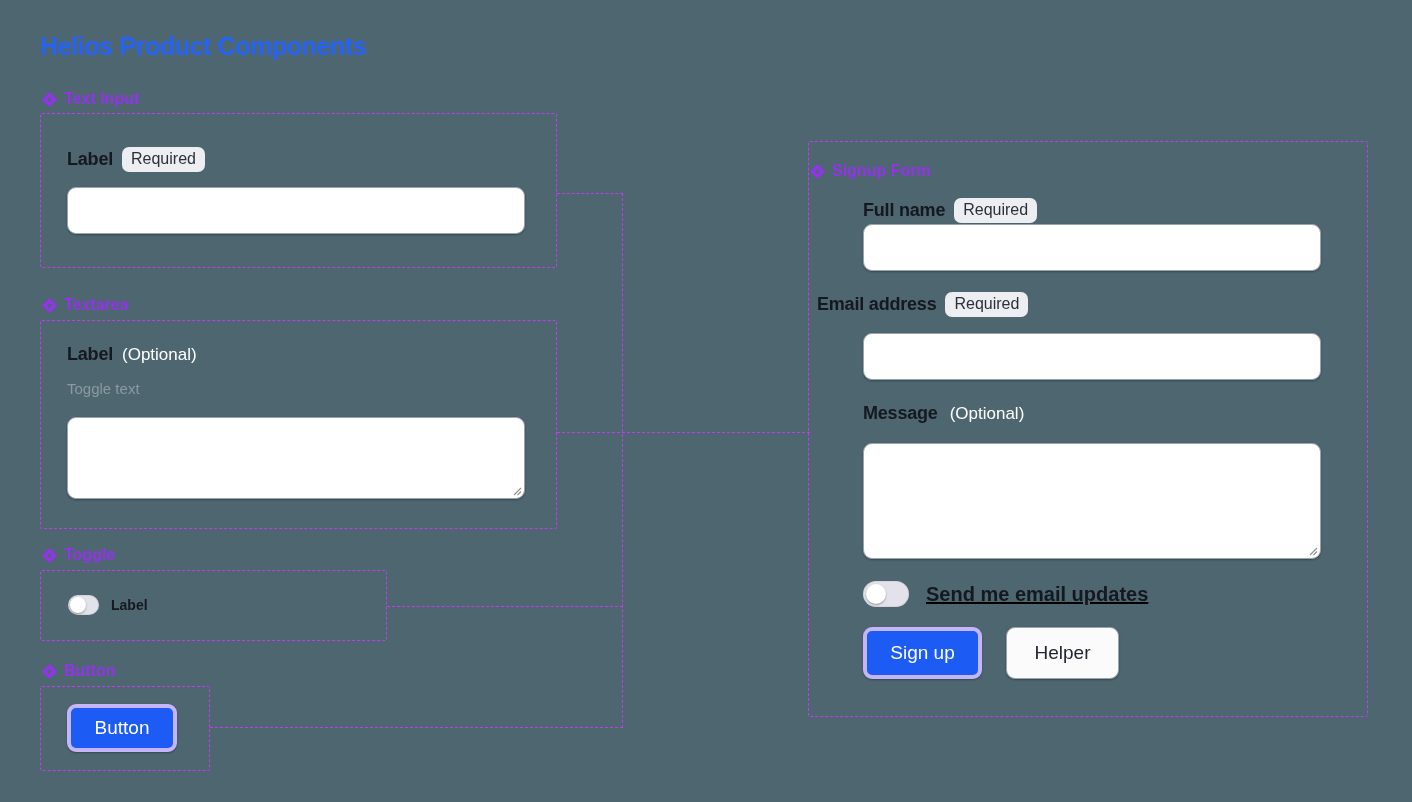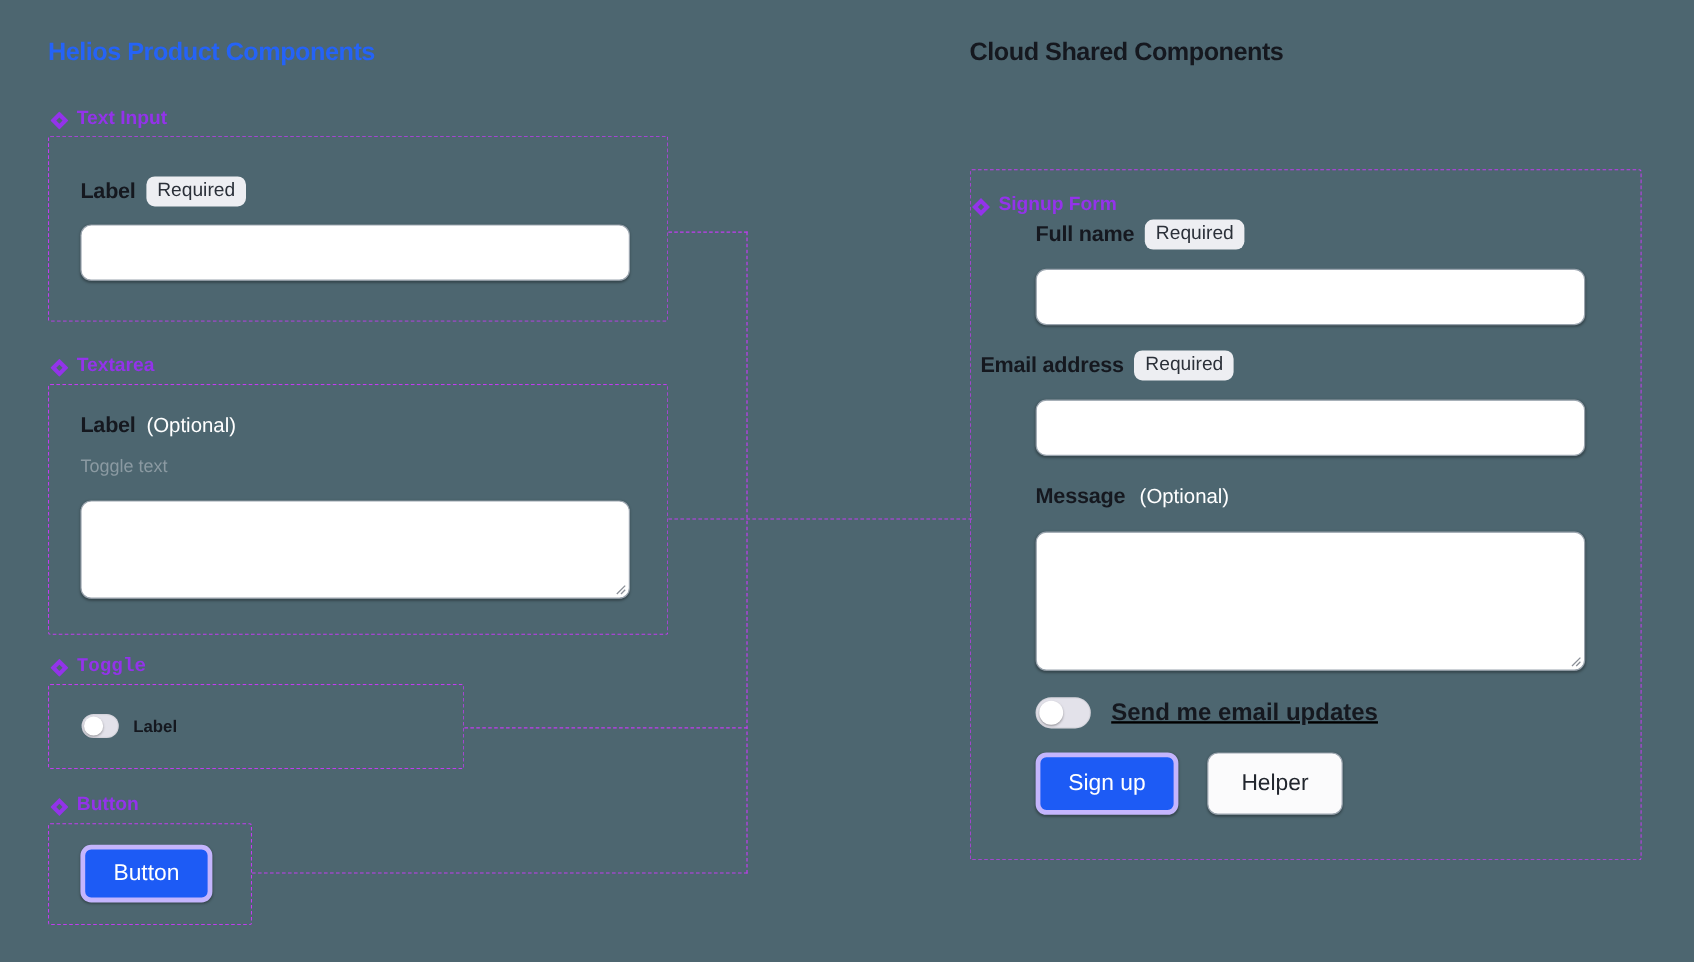--- a/index.html
+++ b/index.html
@@ -15,7 +15,7 @@
   
   .col-title {
     position: absolute;
-    font-size: 21px;
+    font-size: 25px;
     font-weight: 700;
     letter-spacing: -0.4px;
     white-space: nowrap;

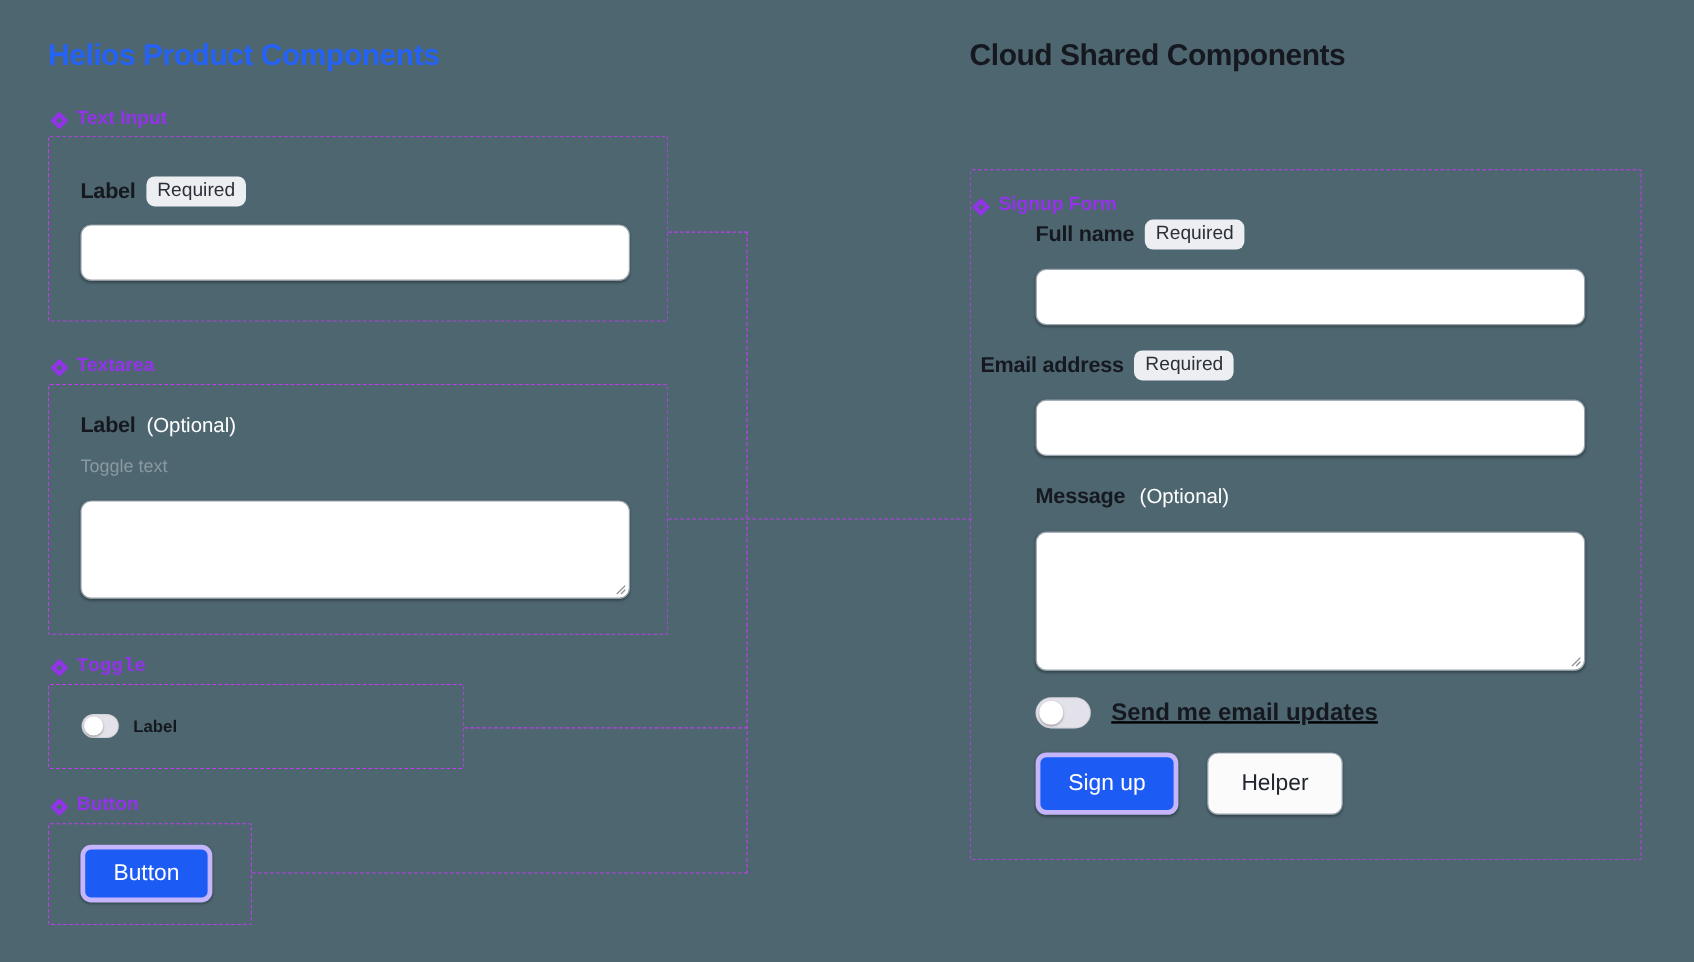--- a/index.html
+++ b/index.html
@@ -154,7 +154,6 @@
 <div class="stage">
 
   <div class="col-title left">Helios Product Components</div>
-  <div class="col-title right">Cloud Shared Components</div>
 
   <div class="vline" style="left:622px; top:193px; height:535px;"></div>
   <div class="hline" style="left:557px; top:193px; width:66px;"></div>

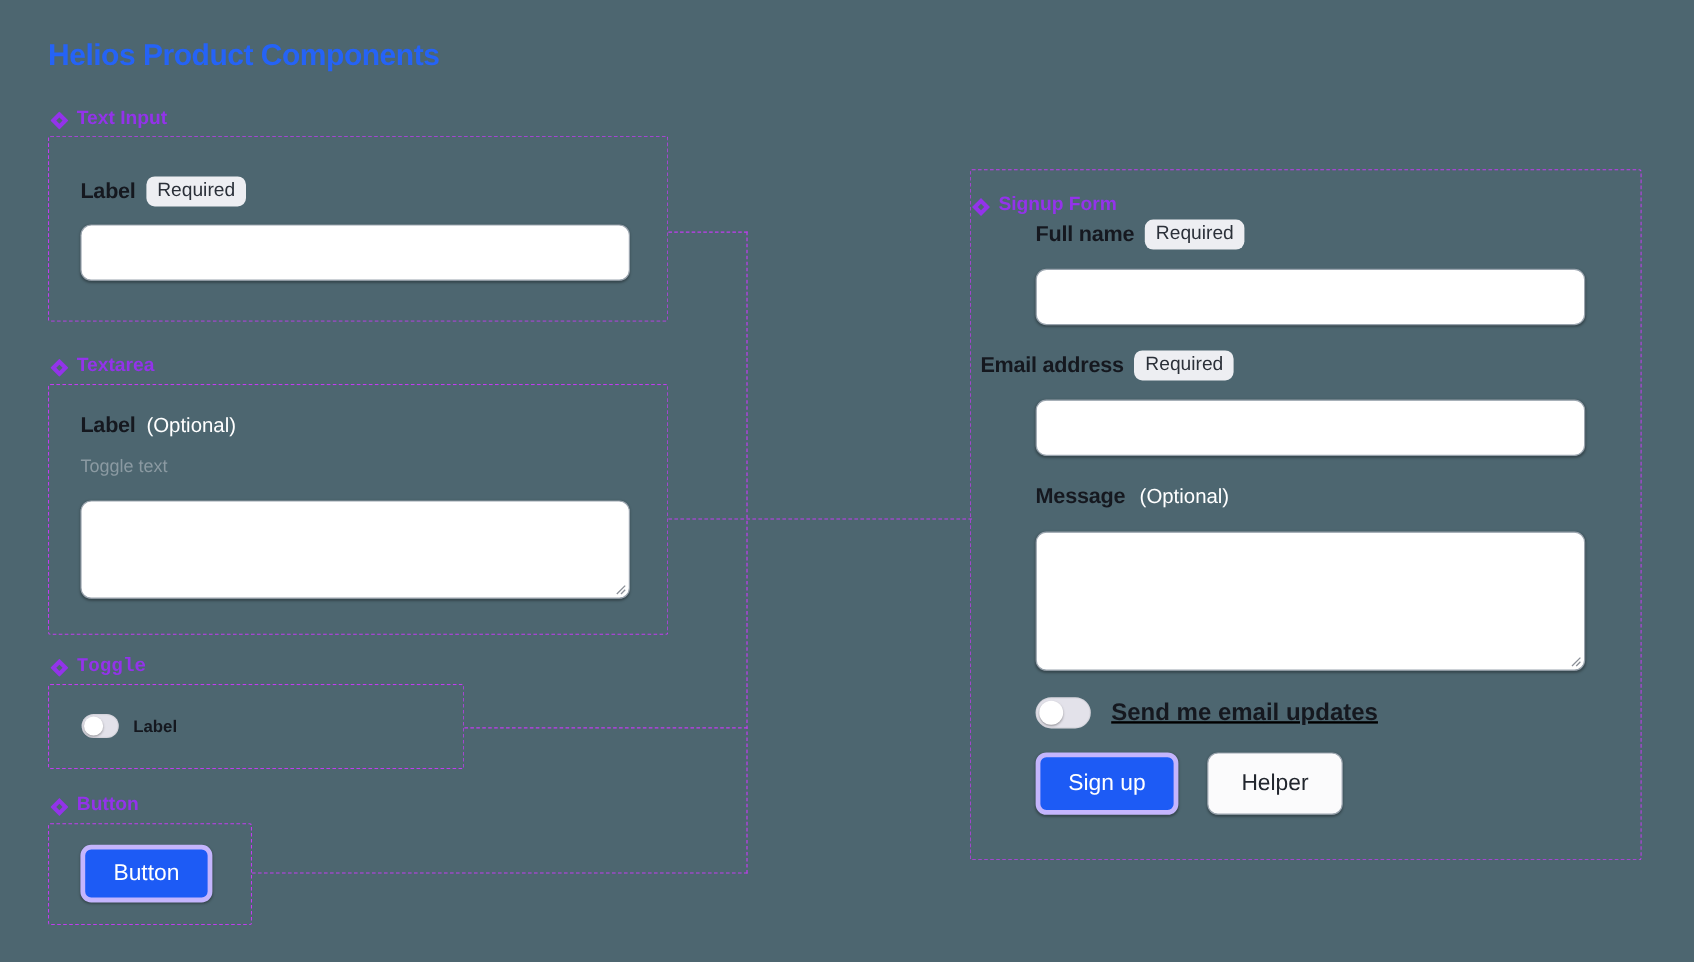--- a/index.html
+++ b/index.html
@@ -27,7 +27,7 @@
   .sec-cap {
     position: absolute;
     display: flex;
-    align-items: flex-end;
+    align-items: center;
     gap: 7px;
     color: #9333ea;
     font-size: 16px;

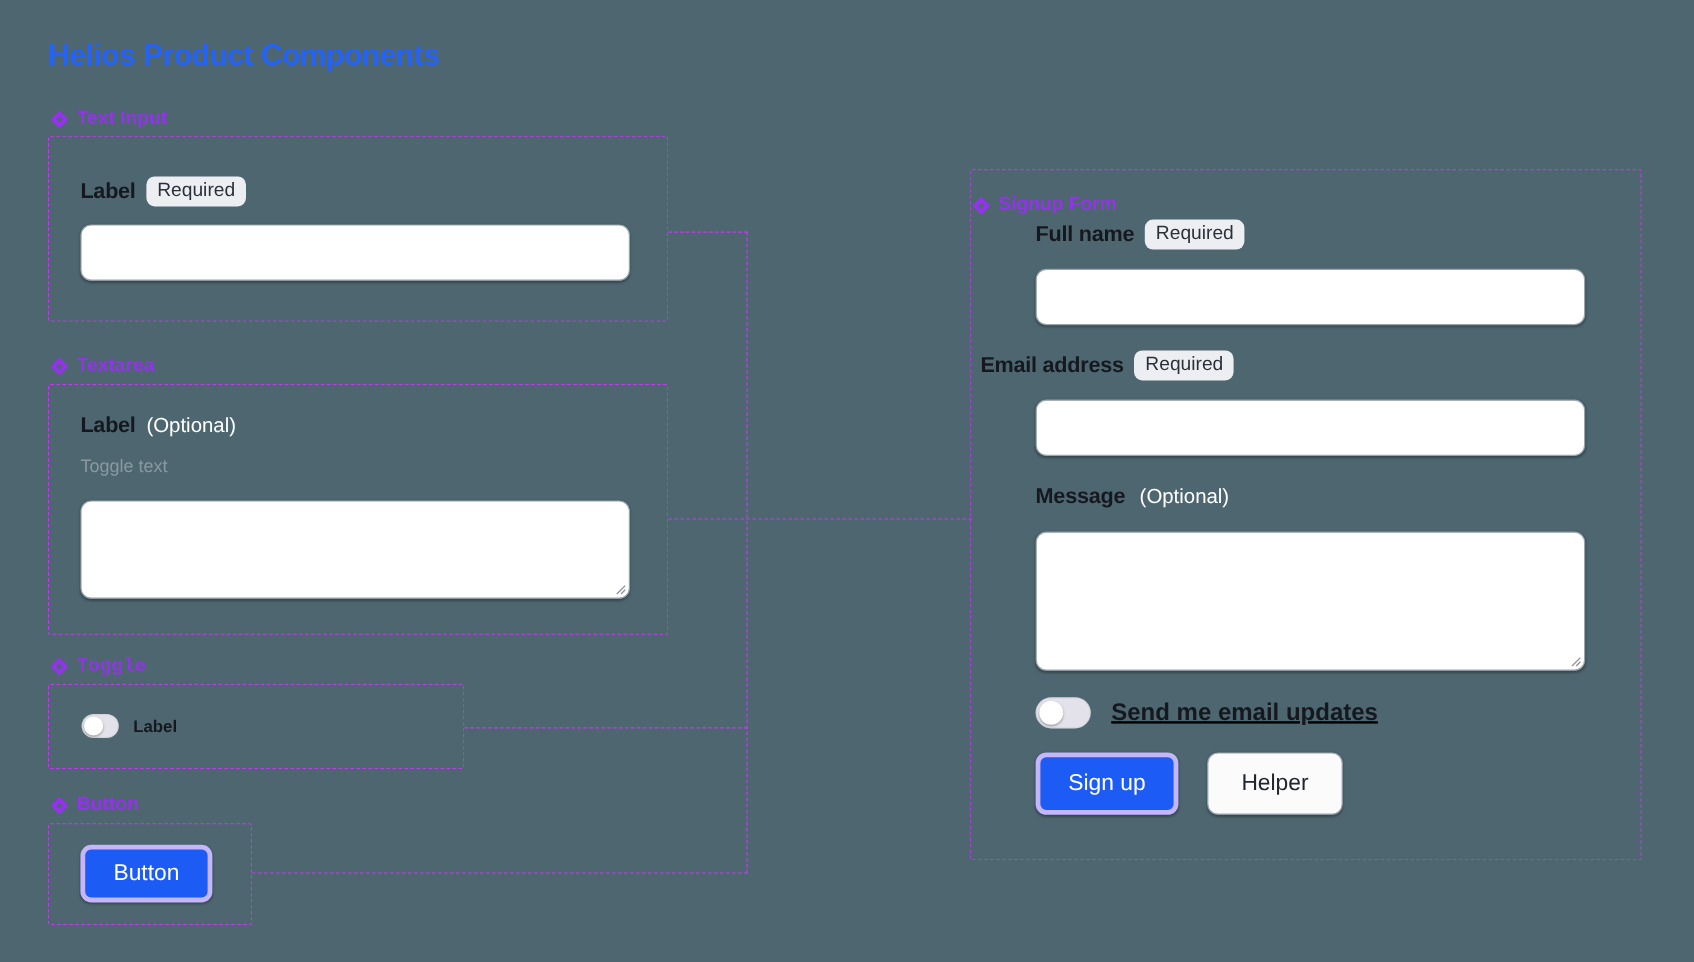--- a/index.html
+++ b/index.html
@@ -236,7 +236,7 @@
 
   <div class="obox" style="left:808px; top:141px; width:560px; height:576px;"></div>
 
-  <div class="lbl-row" style="left:863px; top:183px;">
+  <div class="lbl-row" style="left:863px; top:198px;">
     <span class="lbl">Full name</span>
     <span class="badge">Required</span>
   </div>

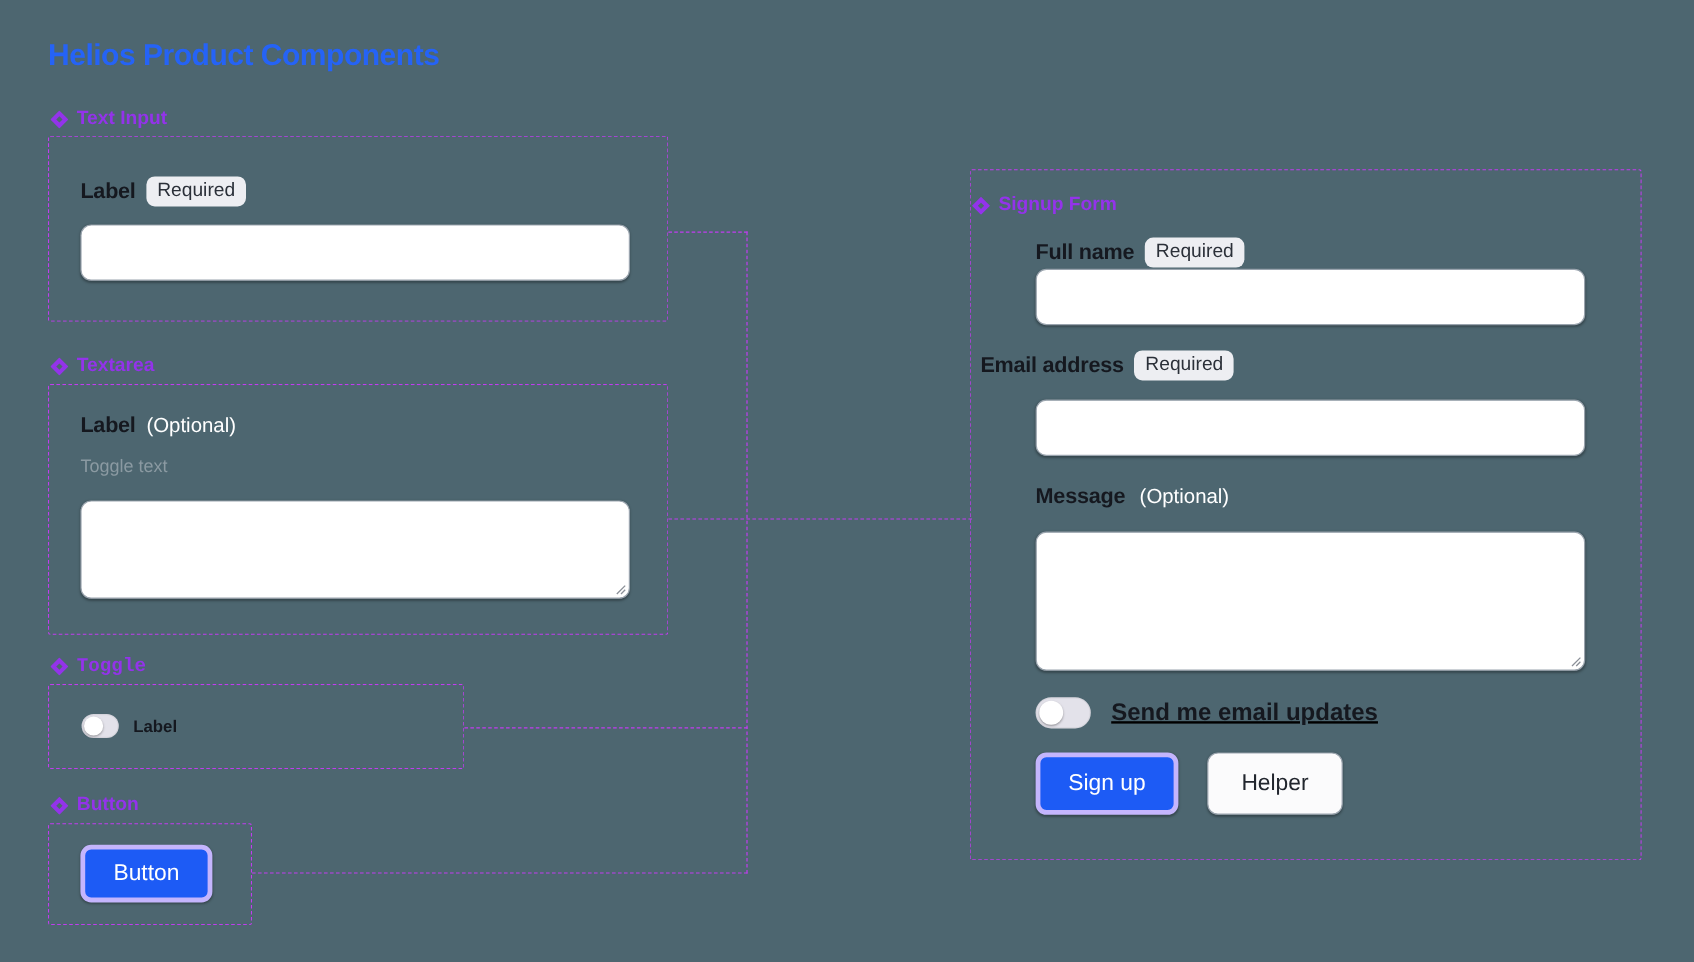--- a/index.html
+++ b/index.html
@@ -200,7 +200,7 @@
     </svg>
   </div>
 
-  <div class="sec-cap" style="left:42px; top:546px;font-family:Liberation Mono, monospace;">
+  <div class="sec-cap" style="left:42px; top:546px;">
     <svg class="dia" viewBox="0 0 16 16">
       <path d="M8 0 16 8 8 16 0 8Z M8 5.2 10.8 8 8 10.8 5.2 8Z" fill="#9333ea" fill-rule="evenodd"></path>
     </svg>

